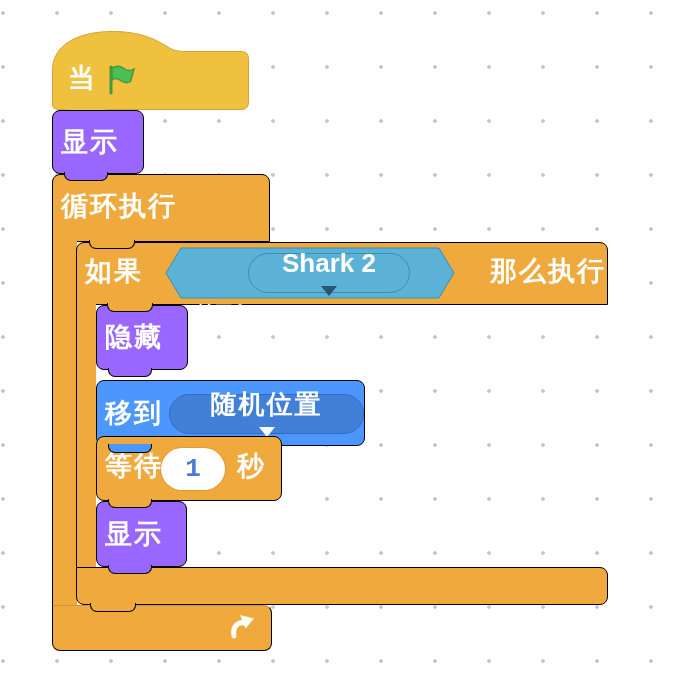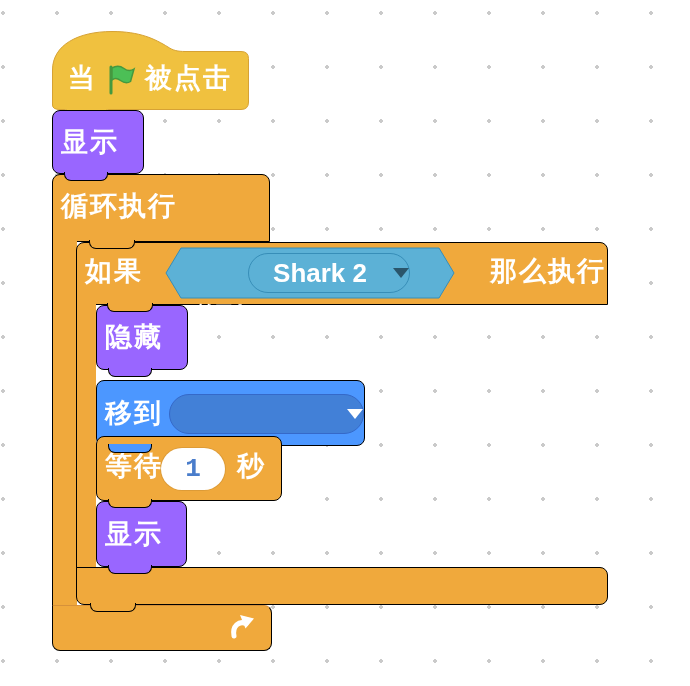--- a/index.html
+++ b/index.html
@@ -74,7 +74,6 @@
         <path d="M6,4 C10,1.5 14,1.5 18,4.5 C22,7.5 25,7 28,5 L24.5,17.5
                  C21.5,19.5 18.5,19.5 14.5,16.5 C10.5,13.5 8.5,14 6,16 Z" style="fill:var(--flag_green); stroke:var(--flag_green_border); stroke-width:1.5;"></path>
       </svg>
-      <span class="blocktext">被点击</span>
     </div>
   </div>
 

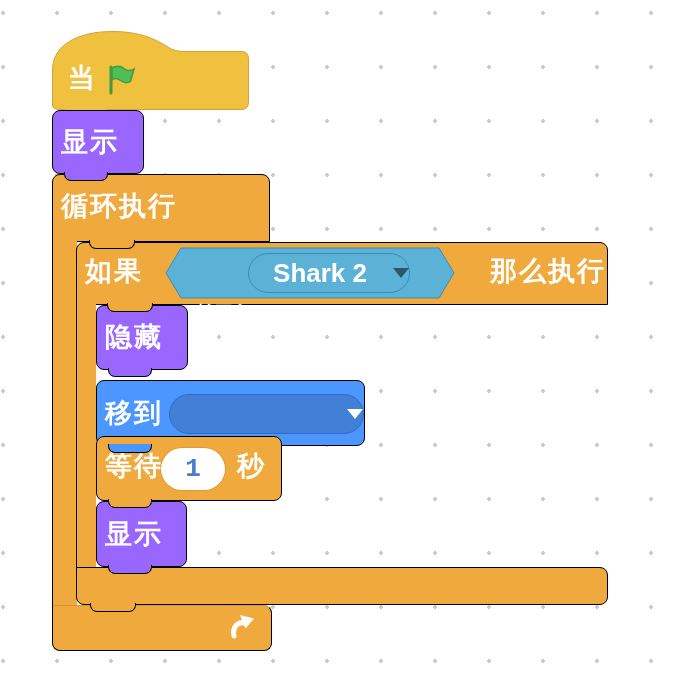--- a/index.html
+++ b/index.html
@@ -42,7 +42,7 @@
   }
   .pill{
     position:absolute; box-sizing:border-box; border:1px solid;
-    display:flex; align-items:center; justify-content:flex-end; gap:26px;
+    display:flex; align-items:center; justify-content:center; gap:10px;flex-direction:column;
   }
   .caret{width:0; height:0; border-left:8px solid transparent;
     border-right:8px solid transparent; border-top:10px solid;}

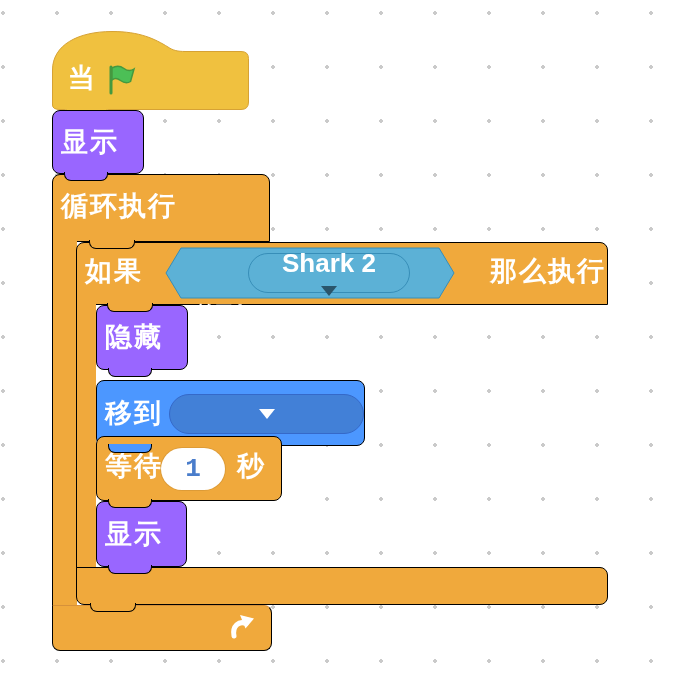--- a/index.html
+++ b/index.html
@@ -126,6 +126,7 @@
     <span class="blocktext">移到</span>
     <div class="pill" style="left:72px; top:13px; width:195px; height:40px; border-radius:20px;
                              background:var(--motion_field); border-color:var(--motion_field_border);">
+      <span class="blocktext" style="font-size:26px;">随机位置</span>
       <span class="caret" style="border-top-color:#ffffff;"></span>
     </div>
     <div class="tab c-motion" style="left:11px;"></div>

